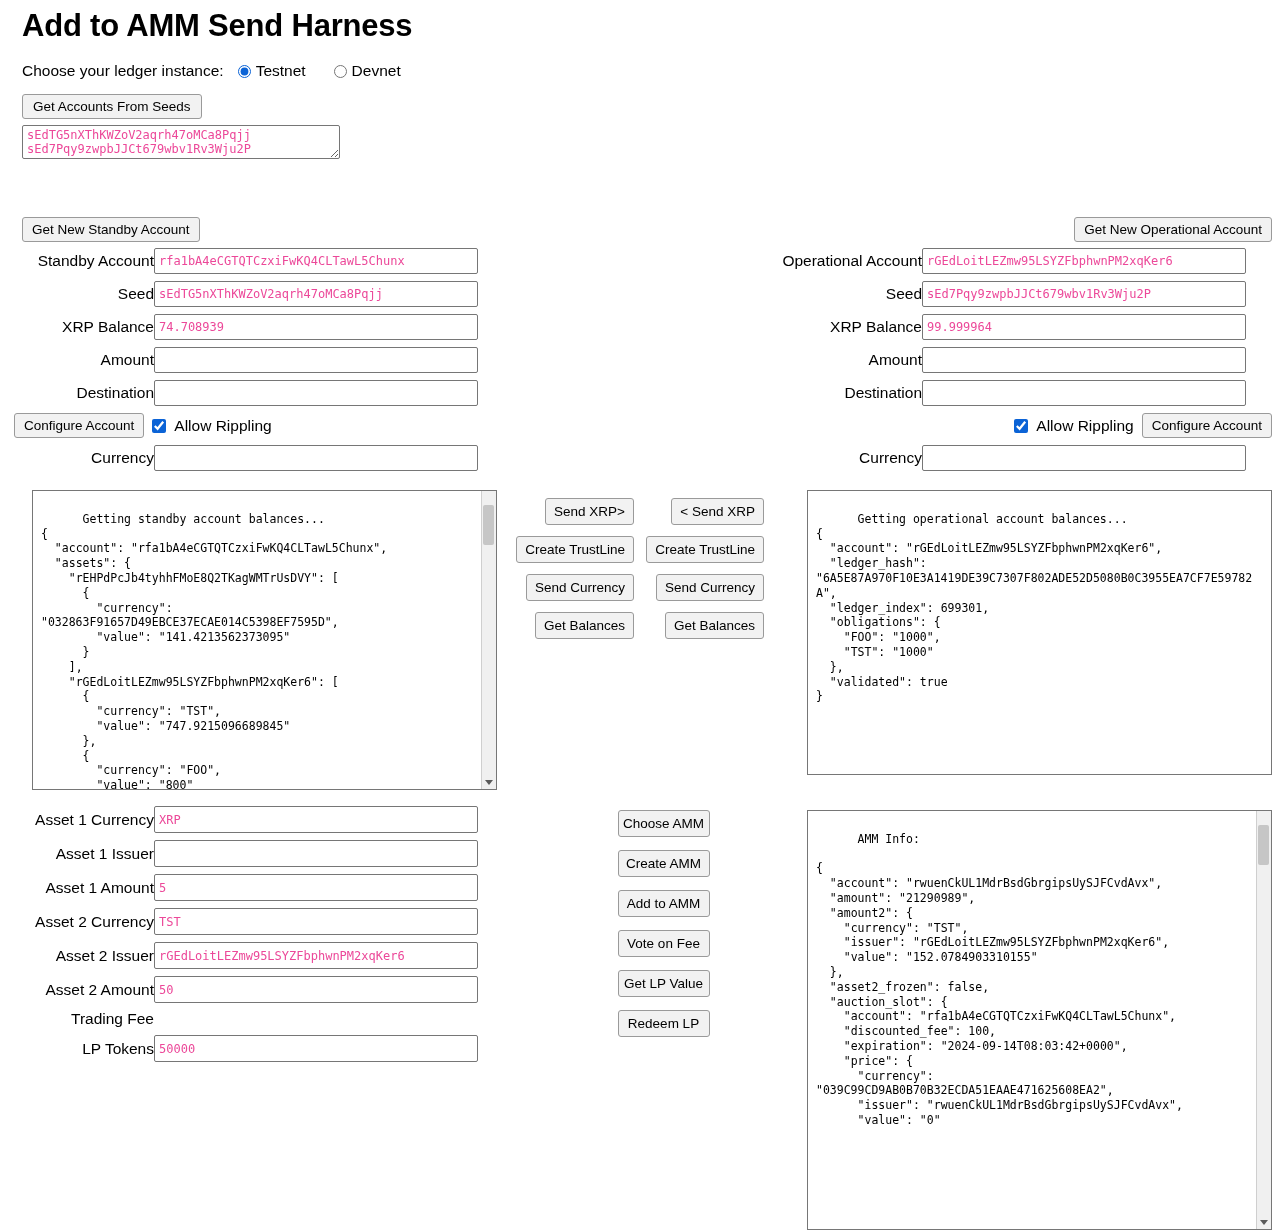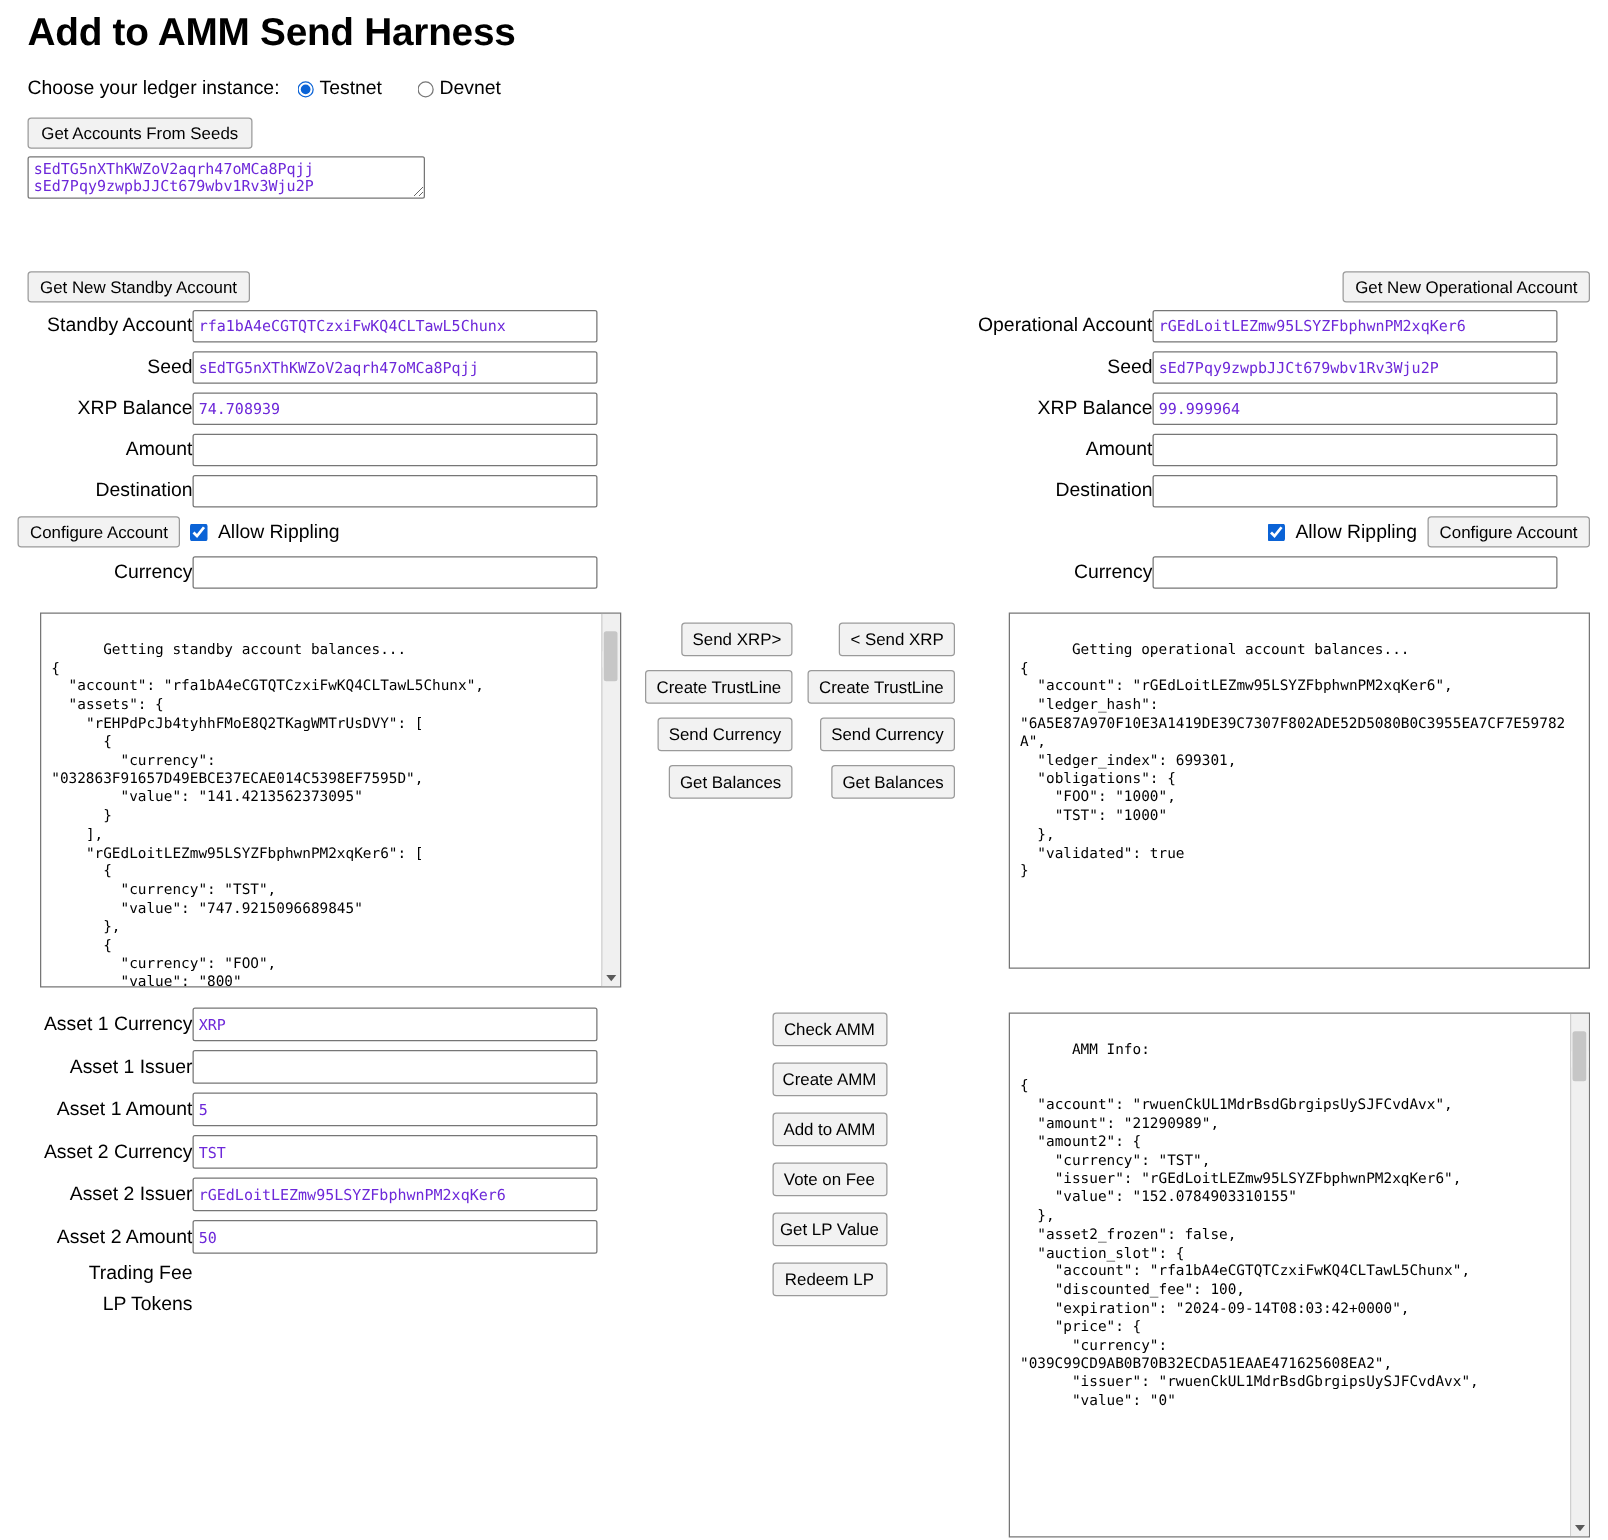--- a/index.html
+++ b/index.html
@@ -65,7 +65,7 @@
     border: 1px solid #767676;
     border-radius: 2px;
     background: #fff;
-    color: #6d28d9;
+    color: #ec4899;
     padding: 2px 4px;
     box-sizing: border-box;
   }

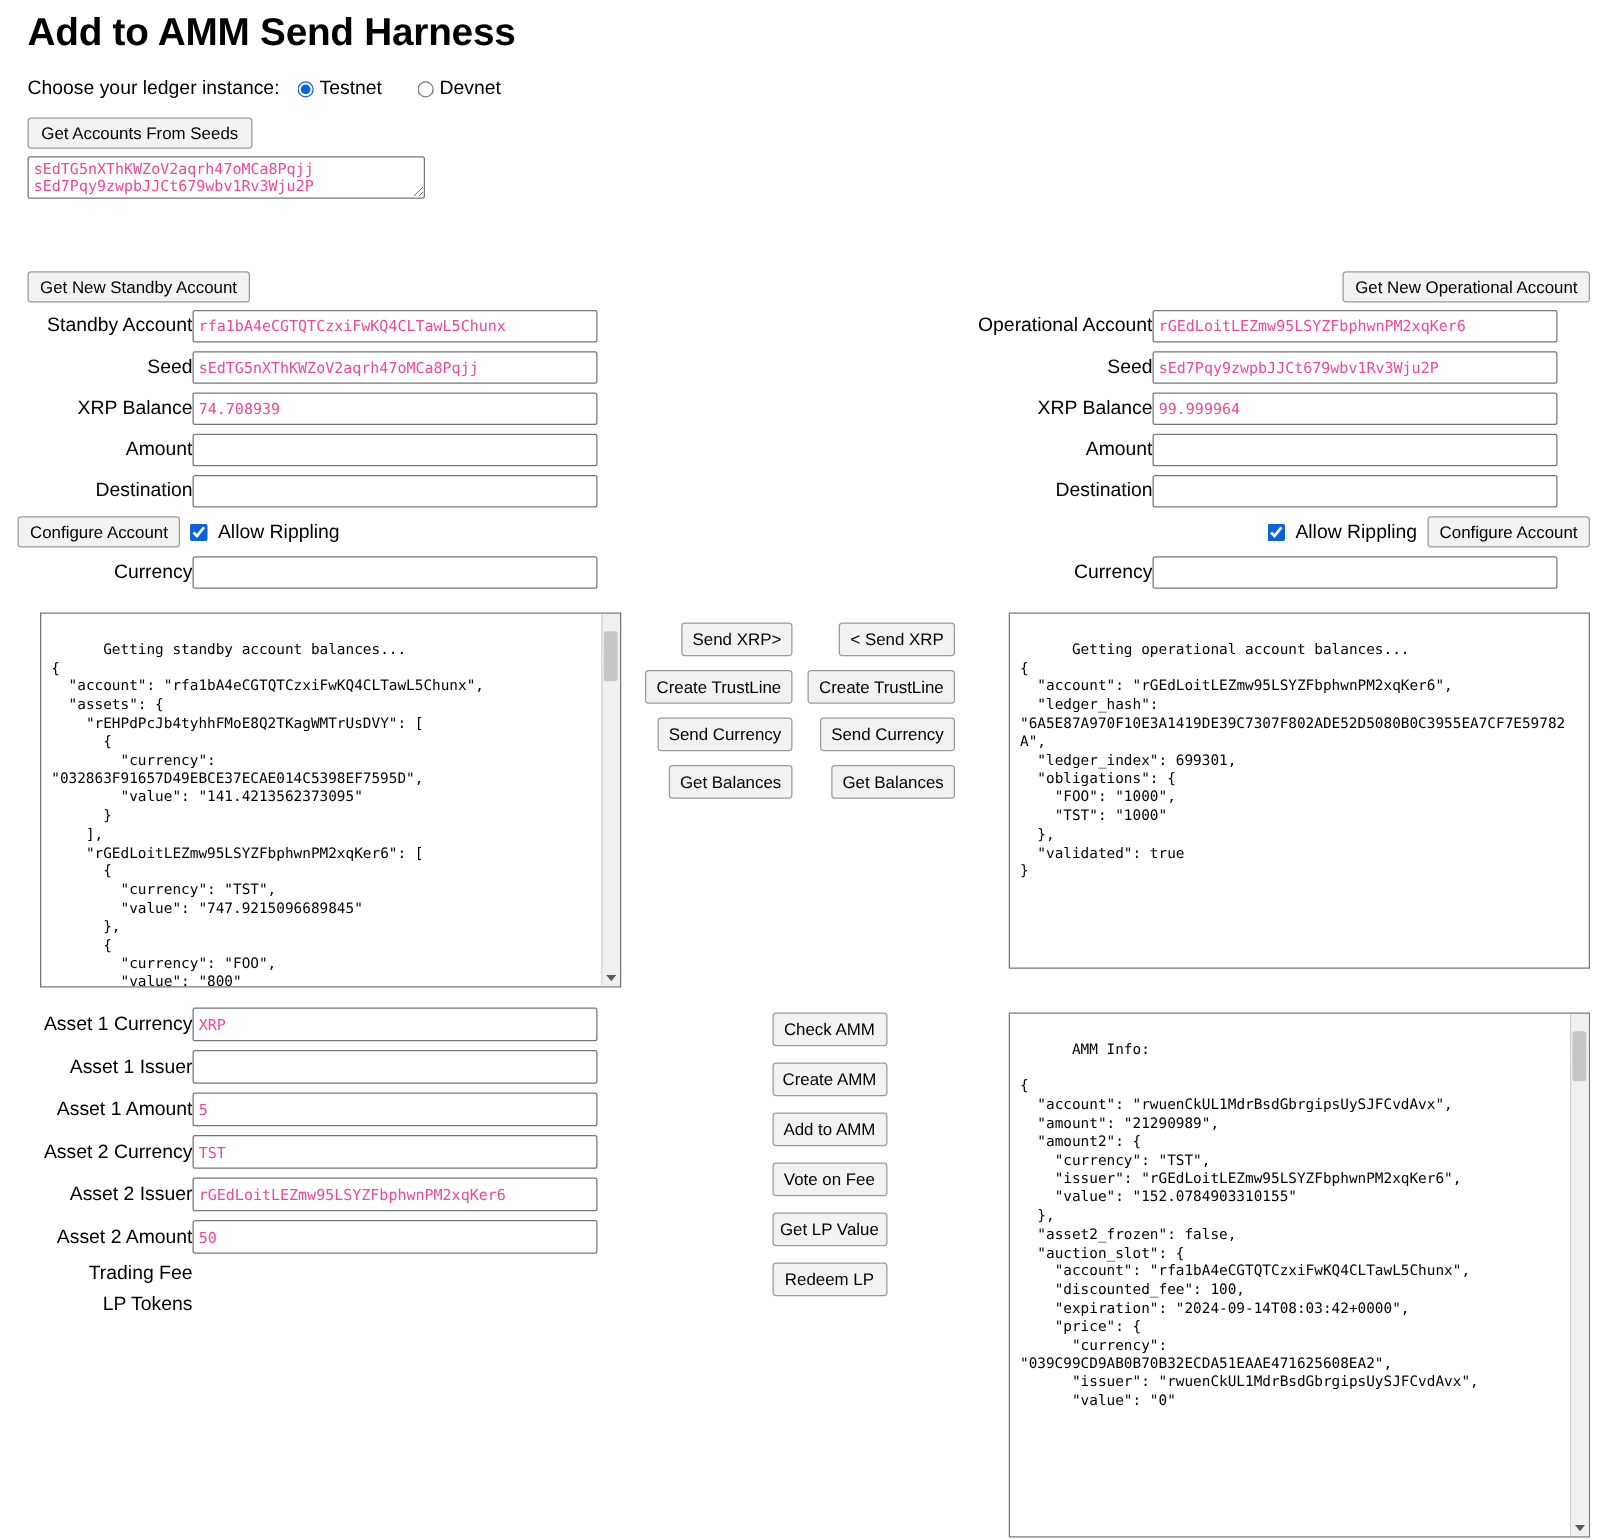--- a/index.html
+++ b/index.html
@@ -427,7 +427,7 @@
     </div>
 
     <div class="amm-btn-col">
-      <button>Check AMM</button>
+      <button>Choose AMM</button>
       <button>Create AMM</button>
       <button>Add to AMM</button>
       <button>Vote on Fee</button>

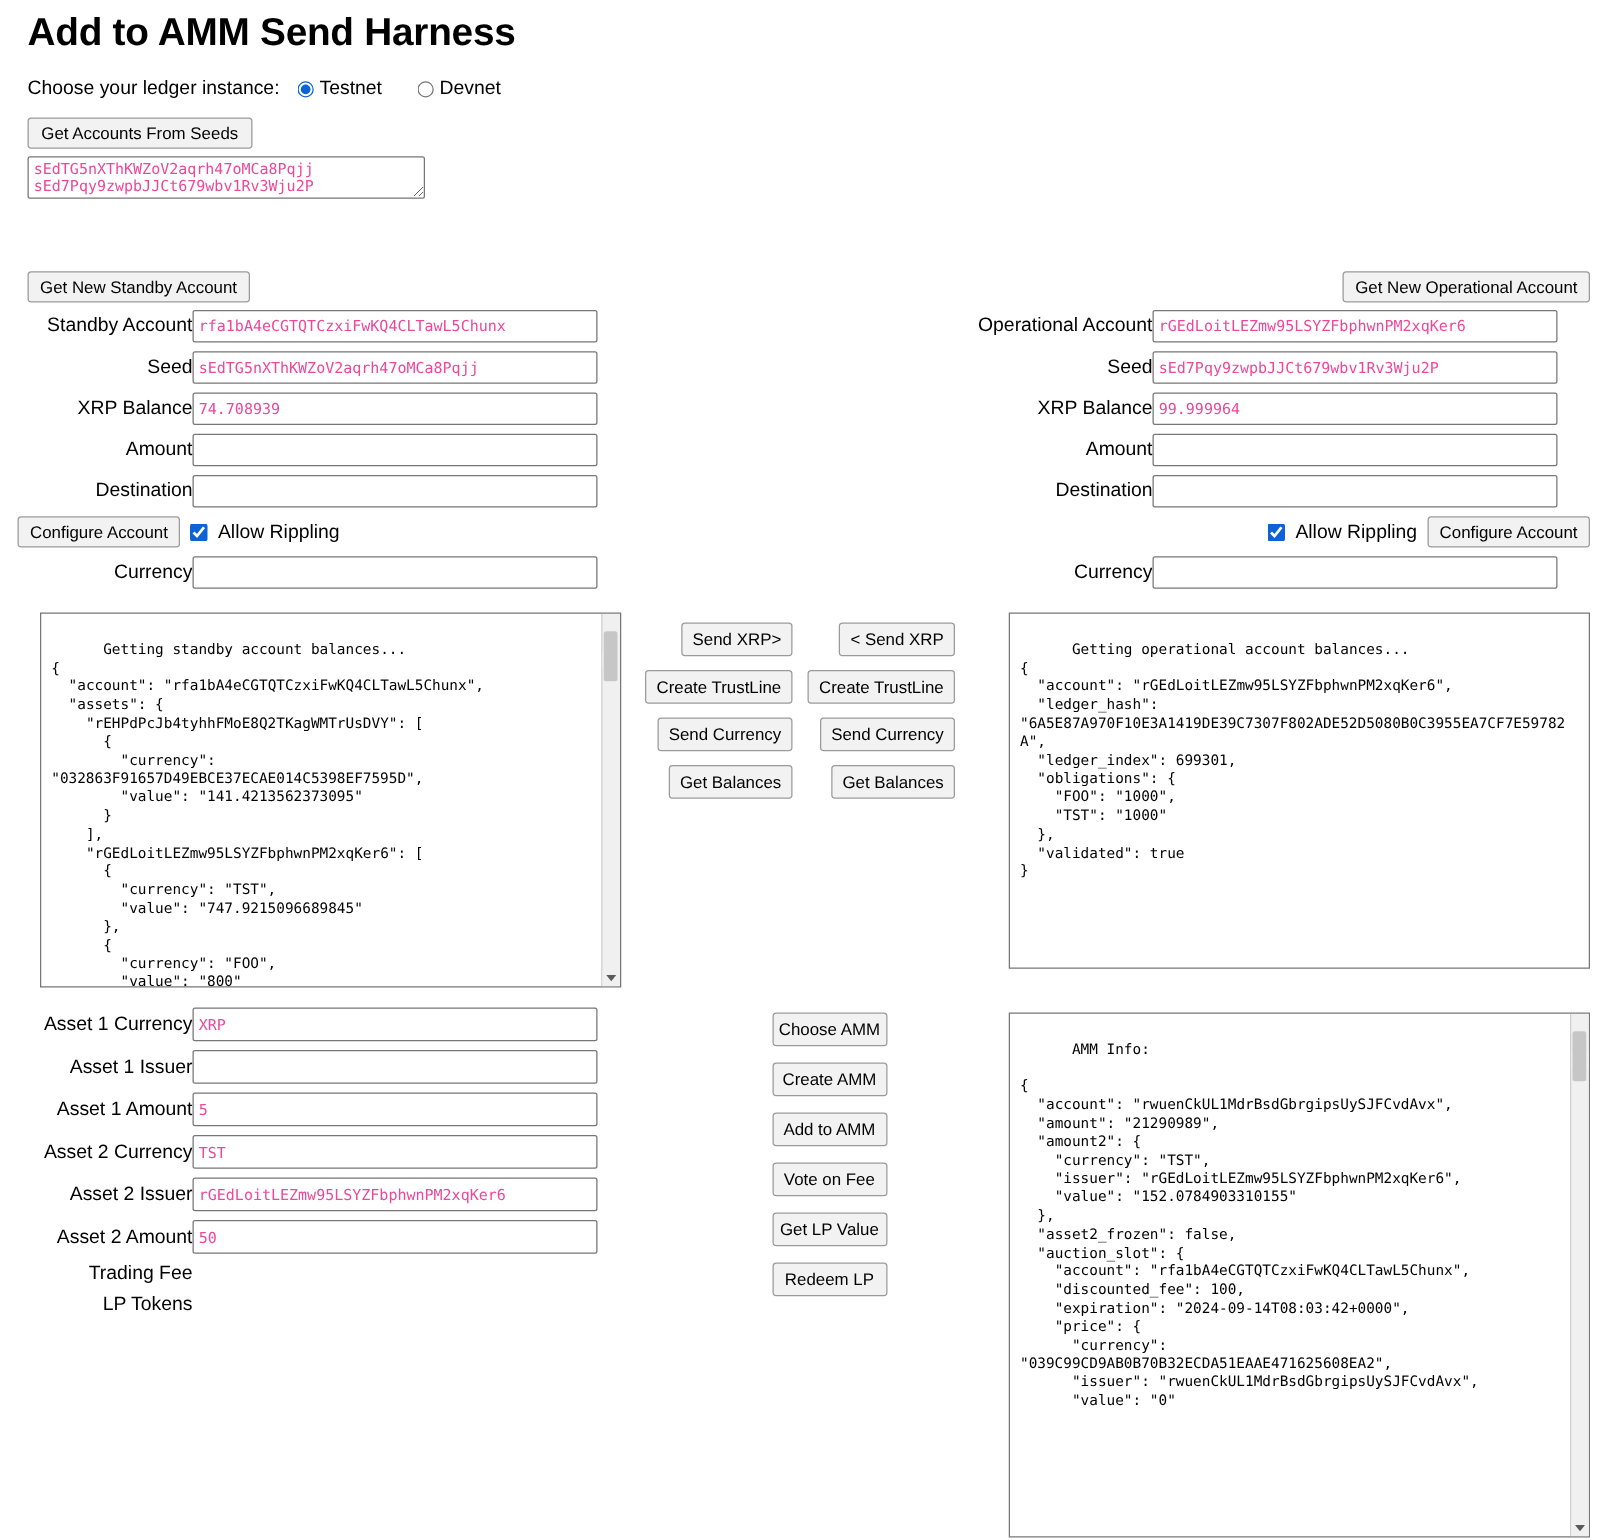--- a/index.html
+++ b/index.html
@@ -423,6 +423,7 @@
       </div>
       <div class="field-row">
         <span class="flabel">LP Tokens</span>
+        <input type="text" value="50000" style="">
       </div>
     </div>
 

